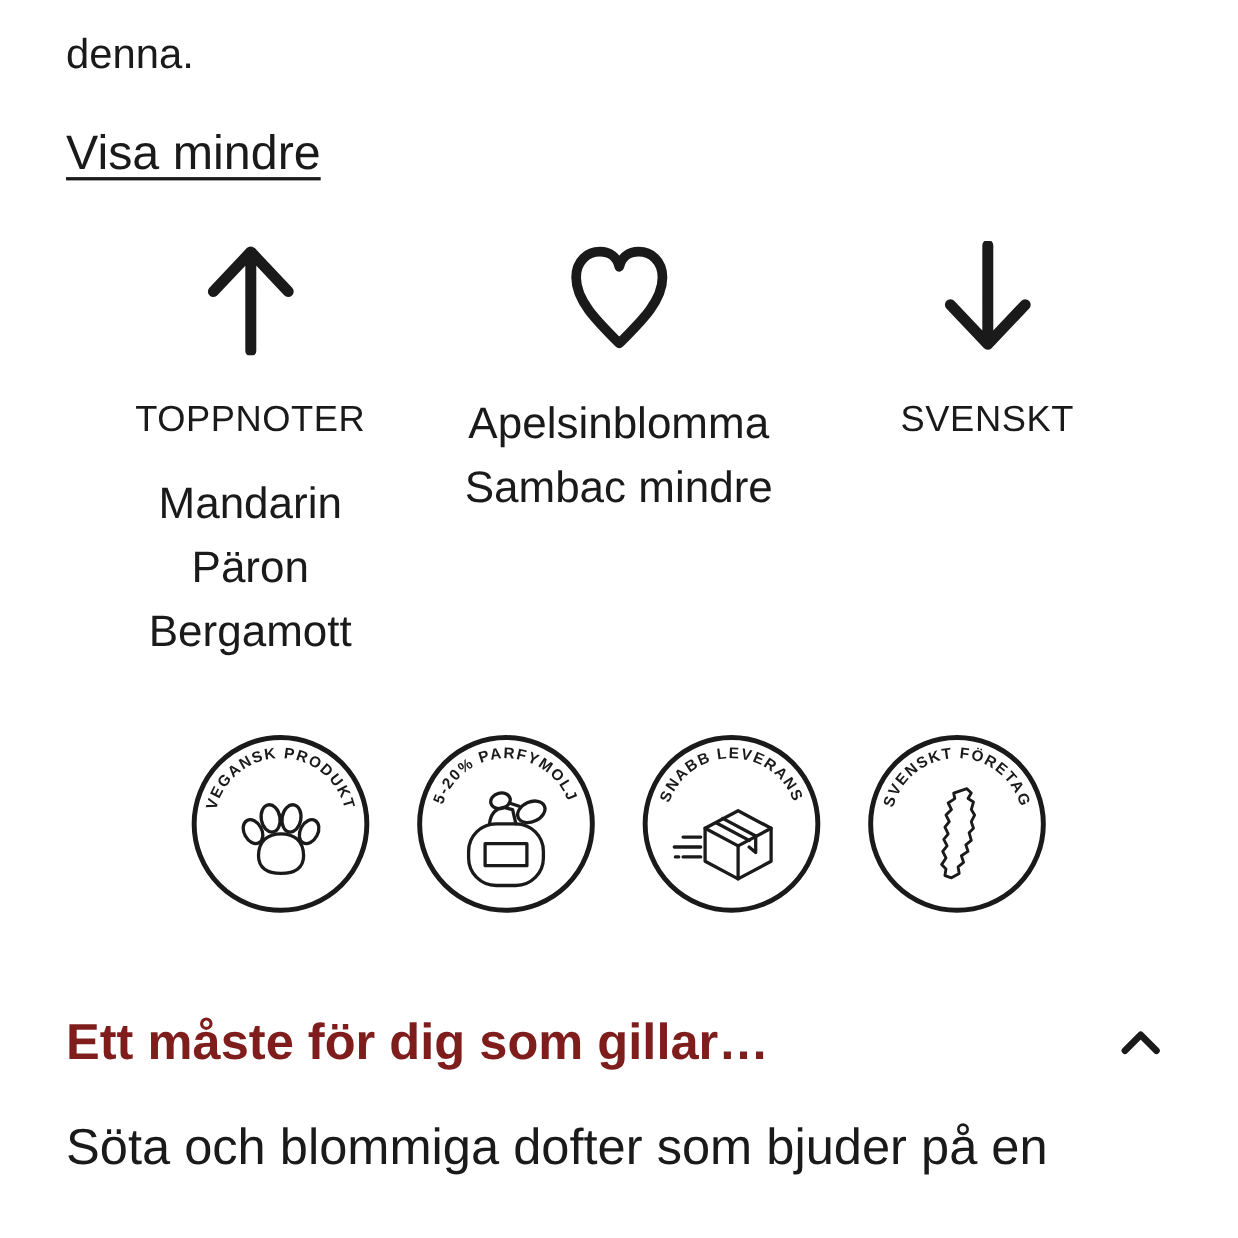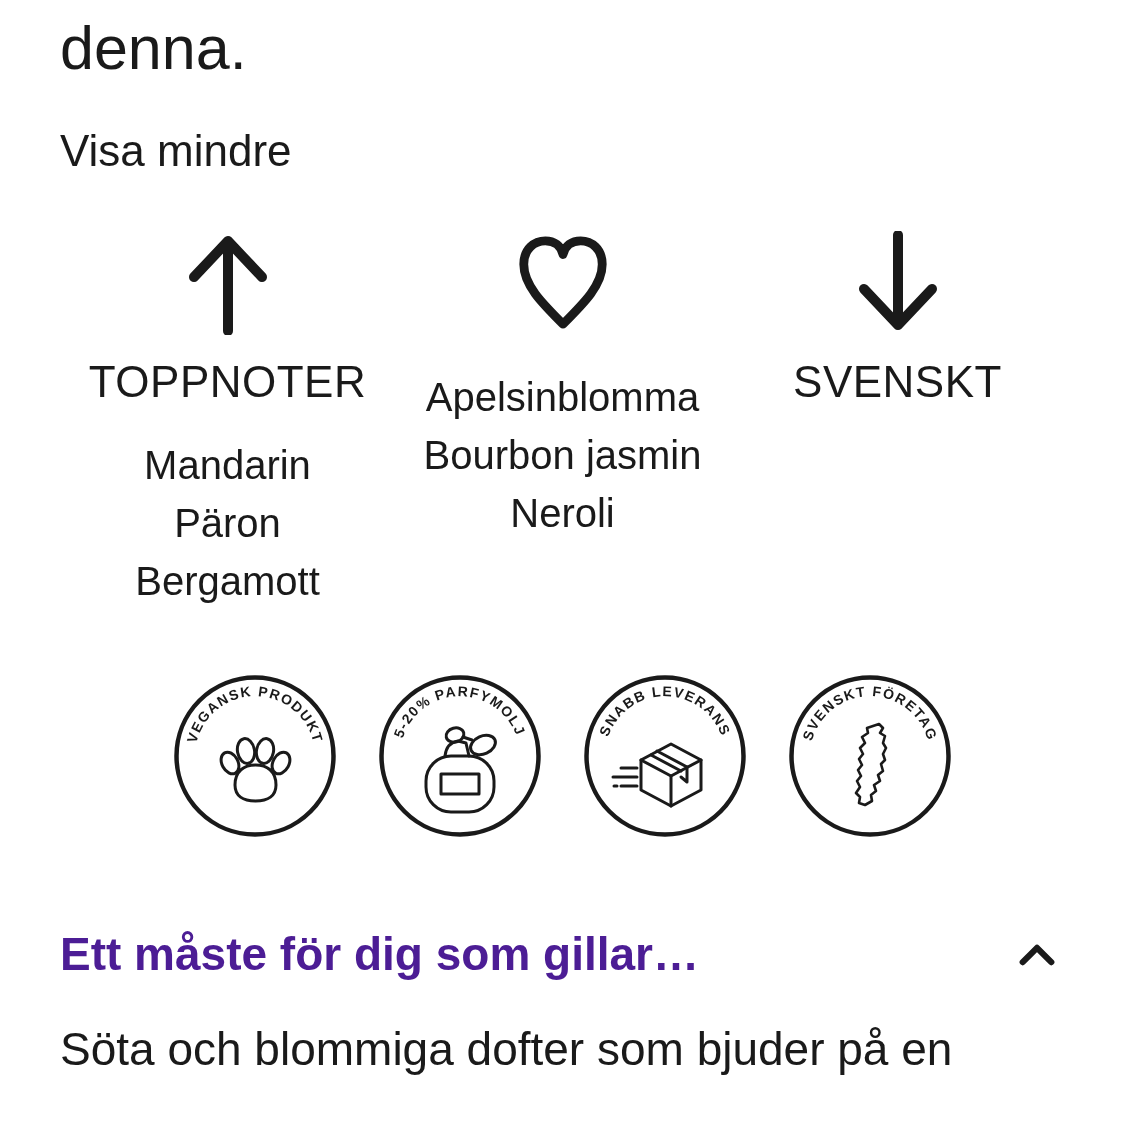--- a/index.html
+++ b/index.html
@@ -16,8 +16,8 @@
 
   .description {
     margin: 0;
-    padding-top: 12px;
-    font-size: 61px;
+    padding-top: 28px;
+    font-size: 38px;
     line-height: 1.2;
     color: #1a1a1a;
   }

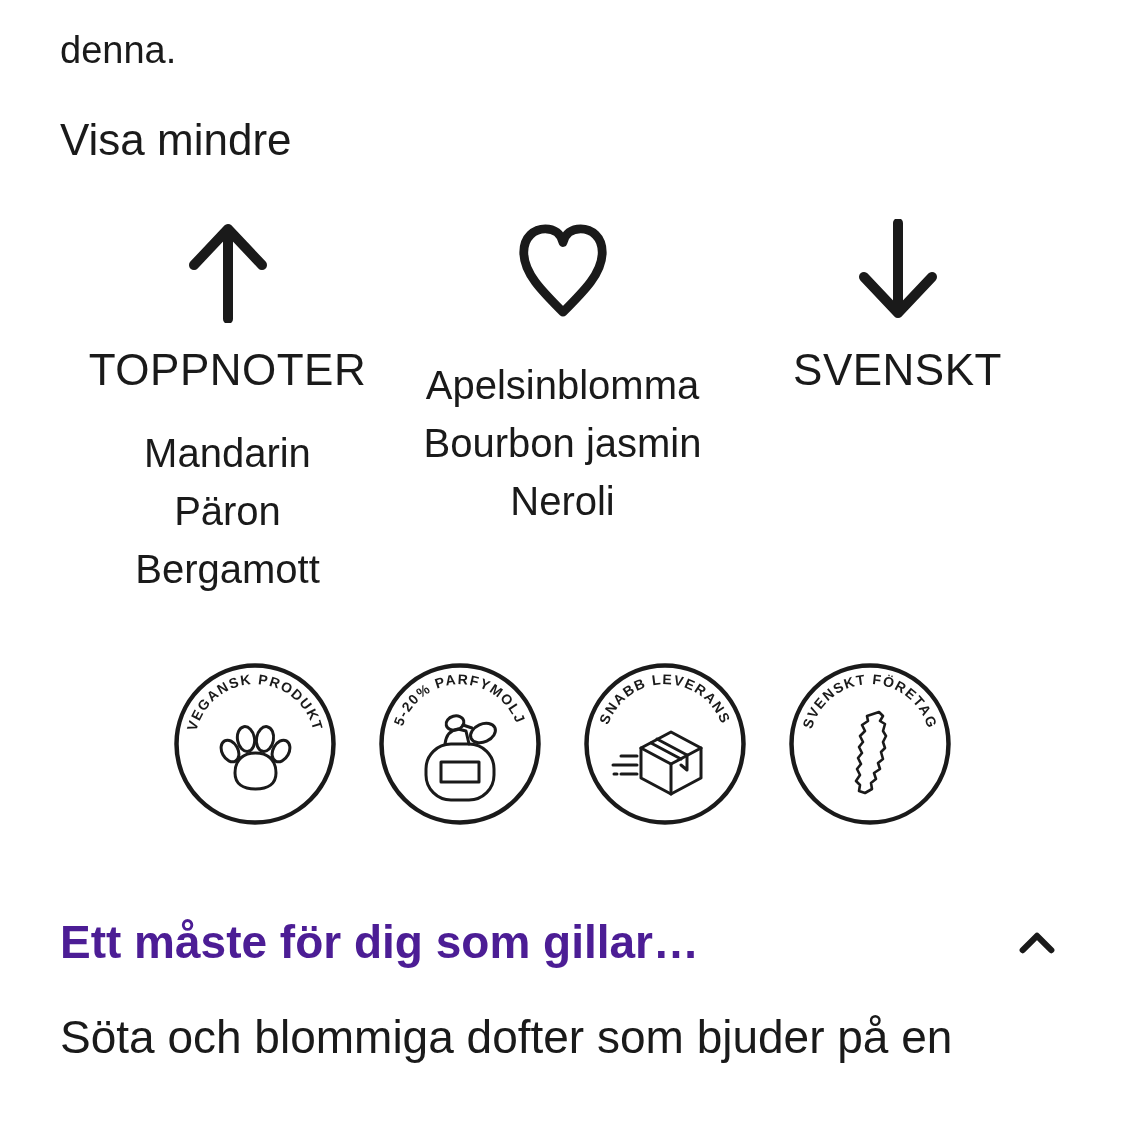--- a/index.html
+++ b/index.html
@@ -27,6 +27,7 @@
     font-size: 44px;
     line-height: 1.2;
     color: #1a1a1a;
+    text-decoration: underline;
     text-decoration-thickness: 3px;
     text-underline-offset: 7px;
     cursor: pointer;

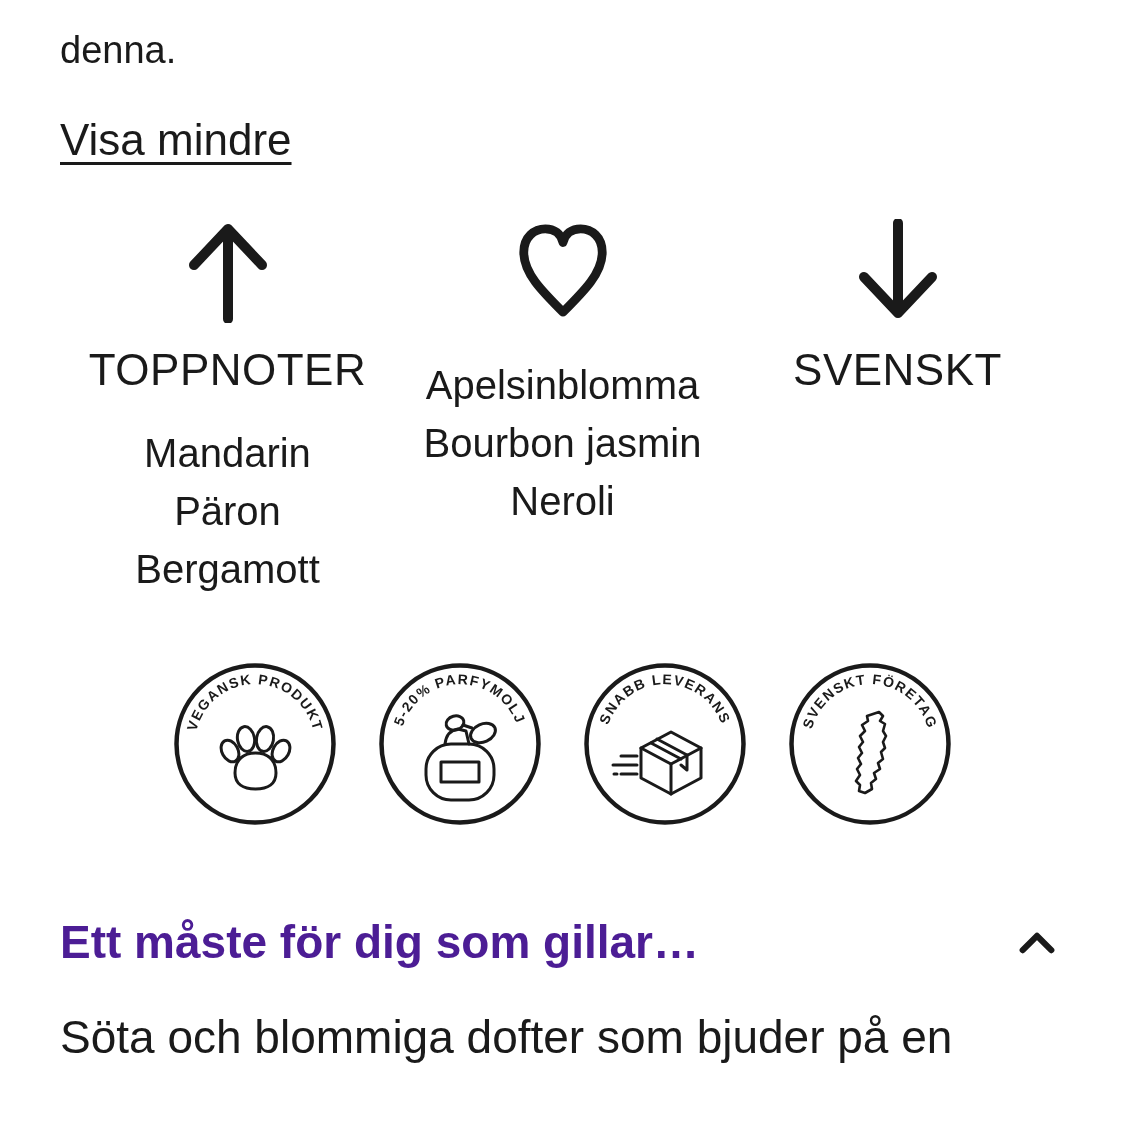--- a/index.html
+++ b/index.html
@@ -52,8 +52,8 @@
   }
   .note-icon-box svg { display: block; }
   .note-label {
-    margin-top: 24px;
-    font-size: 44px;
+    margin-top: 40px;
+    font-size: 33px;
     line-height: 1;
     letter-spacing: 0.5px;
   }

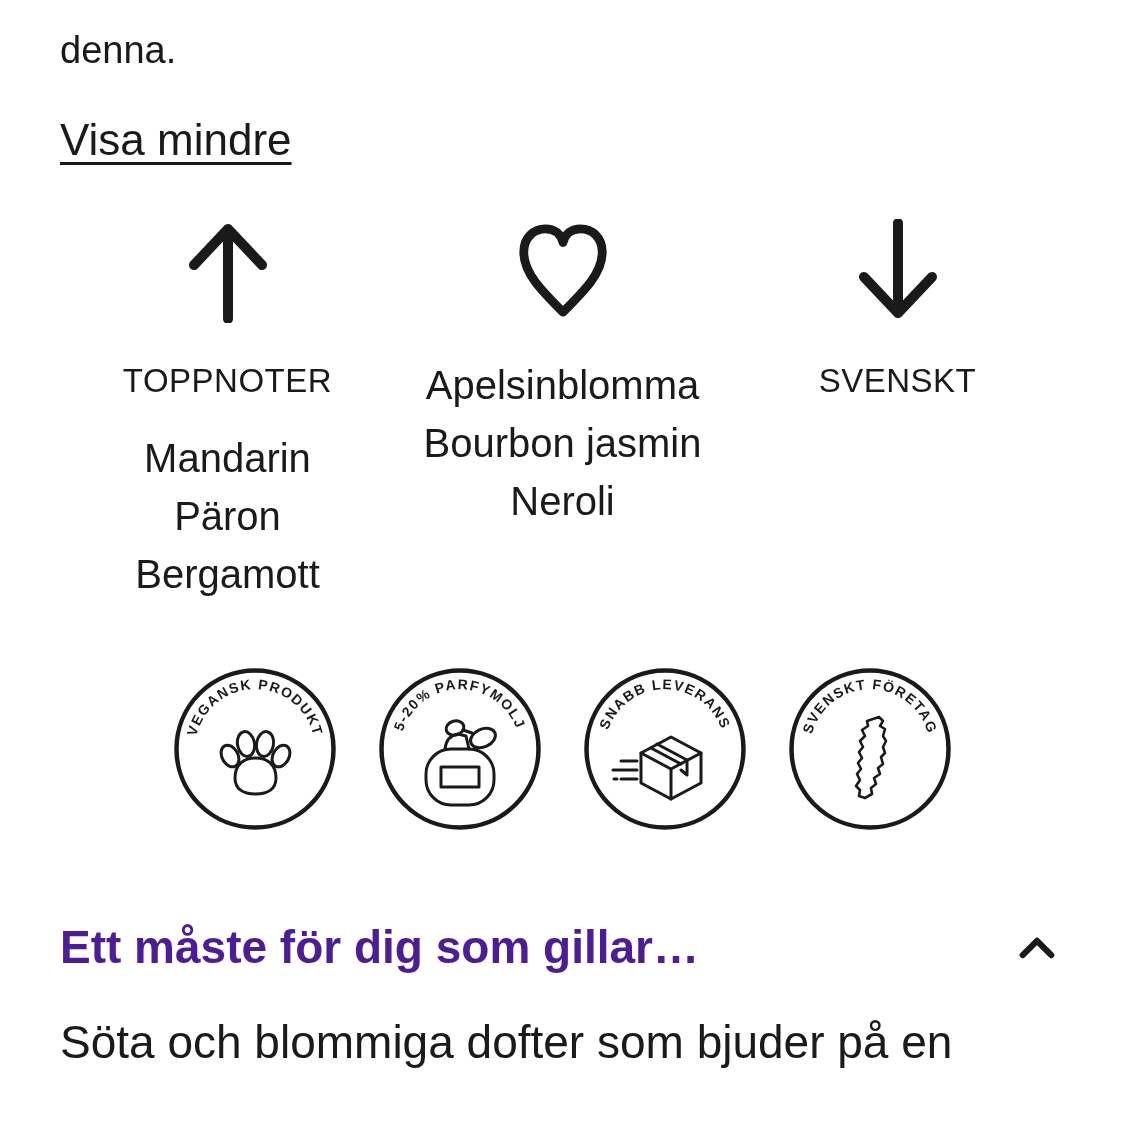--- a/index.html
+++ b/index.html
@@ -140,7 +140,7 @@
       </div>
       <div class="note-items">
         <div class="note-item">Apelsinblomma</div>
-        <div class="note-item">Bourbon jasmin</div>
+        <div class="note-item">Sambac mindre</div>
         <div class="note-item">Neroli</div>
       </div>
     </div>

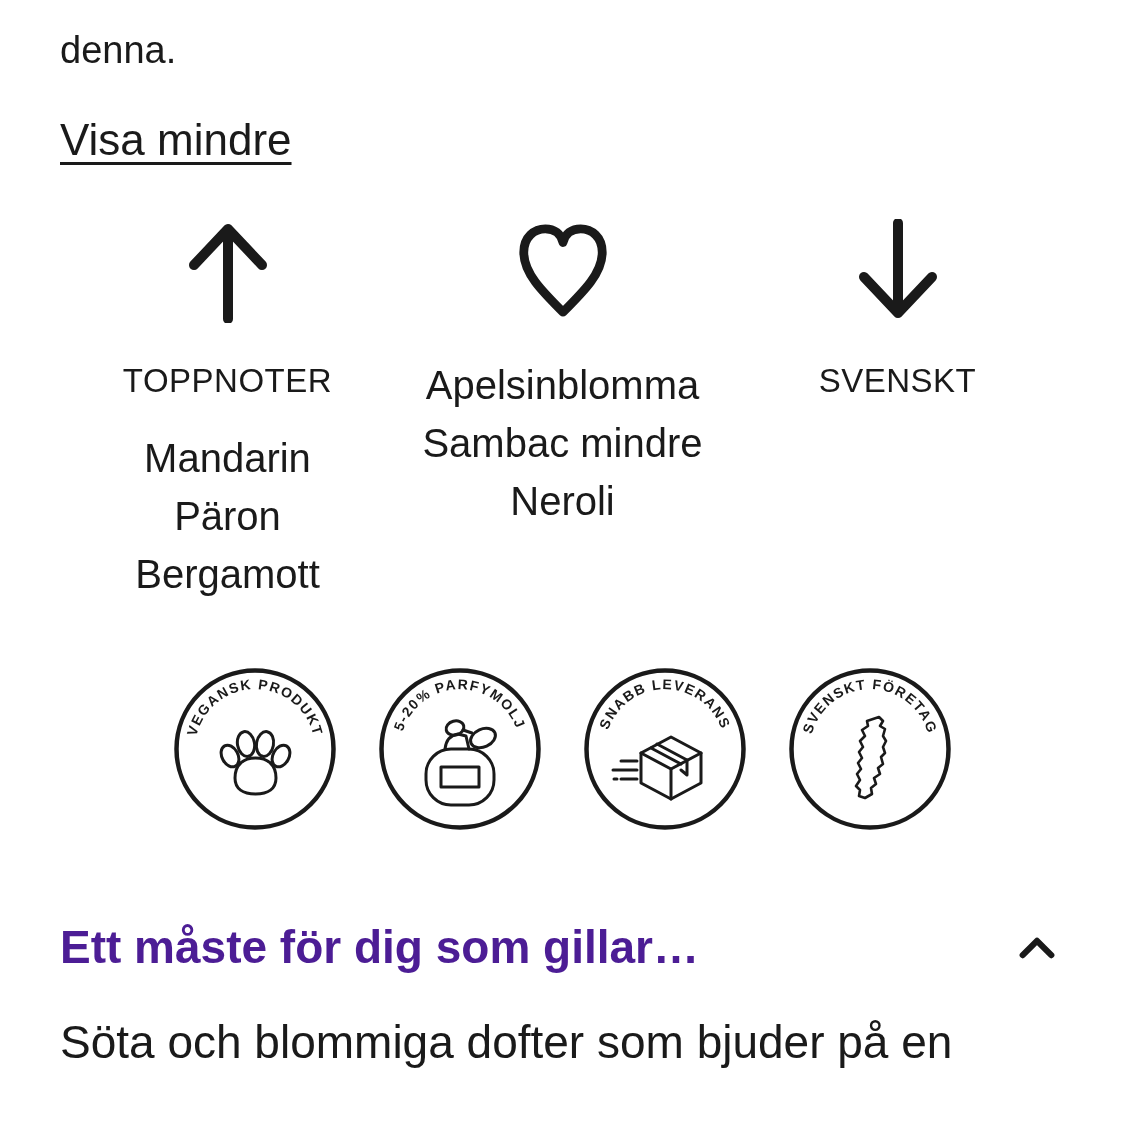--- a/index.html
+++ b/index.html
@@ -141,7 +141,6 @@
       <div class="note-items">
         <div class="note-item">Apelsinblomma</div>
         <div class="note-item">Sambac mindre</div>
-        <div class="note-item">Neroli</div>
       </div>
     </div>
 

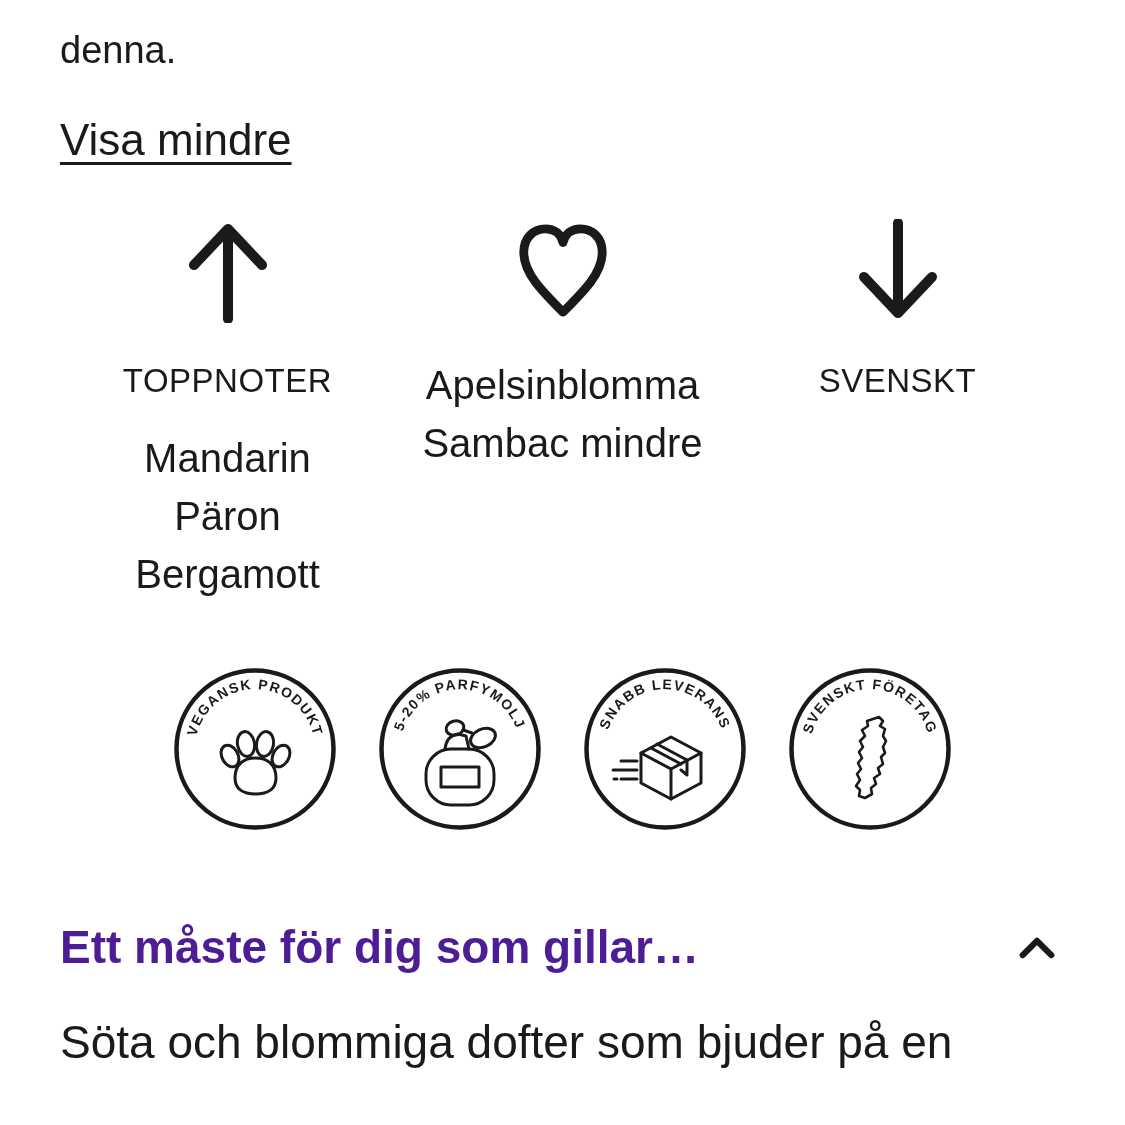--- a/index.html
+++ b/index.html
@@ -94,7 +94,7 @@
     font-size: 46px;
     font-weight: bold;
     line-height: 1.15;
-    color: #4c1d95;
+    color: #7f1d1d;
   }
   .chev { display: block; margin-right: 8px; }
 

